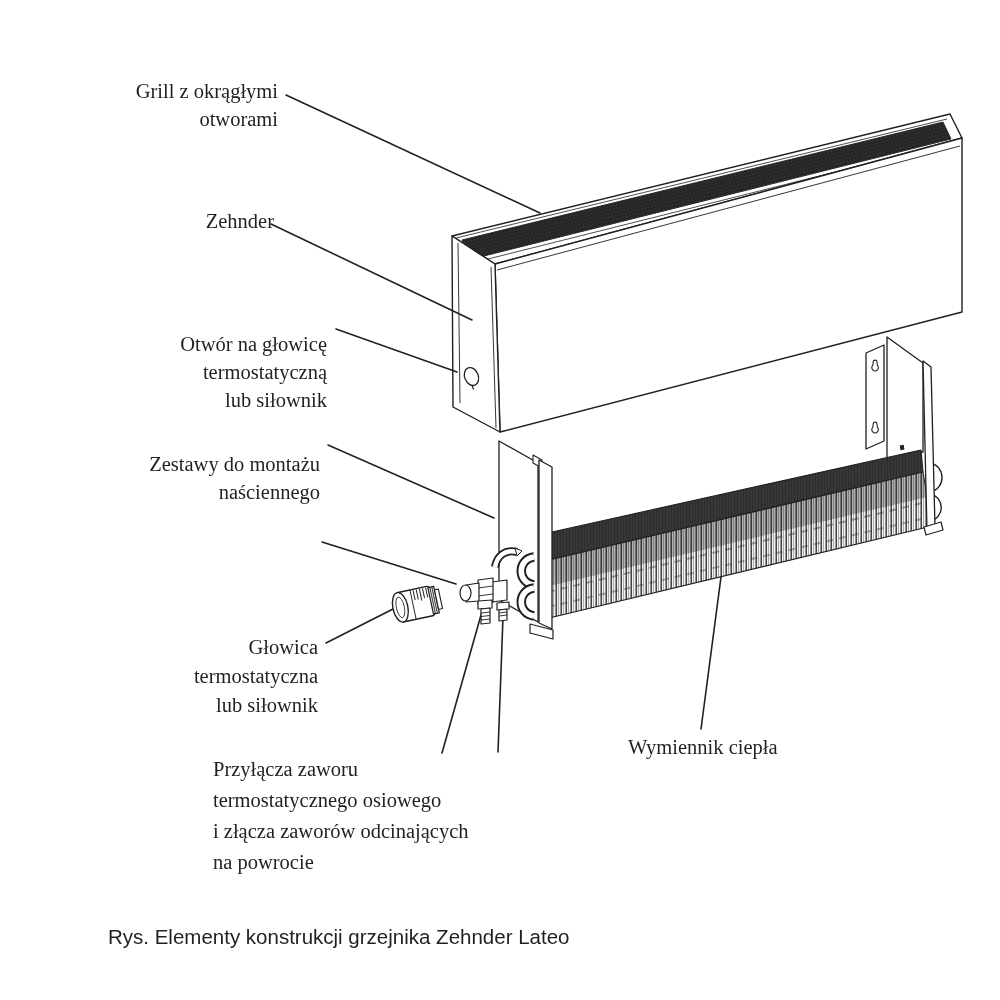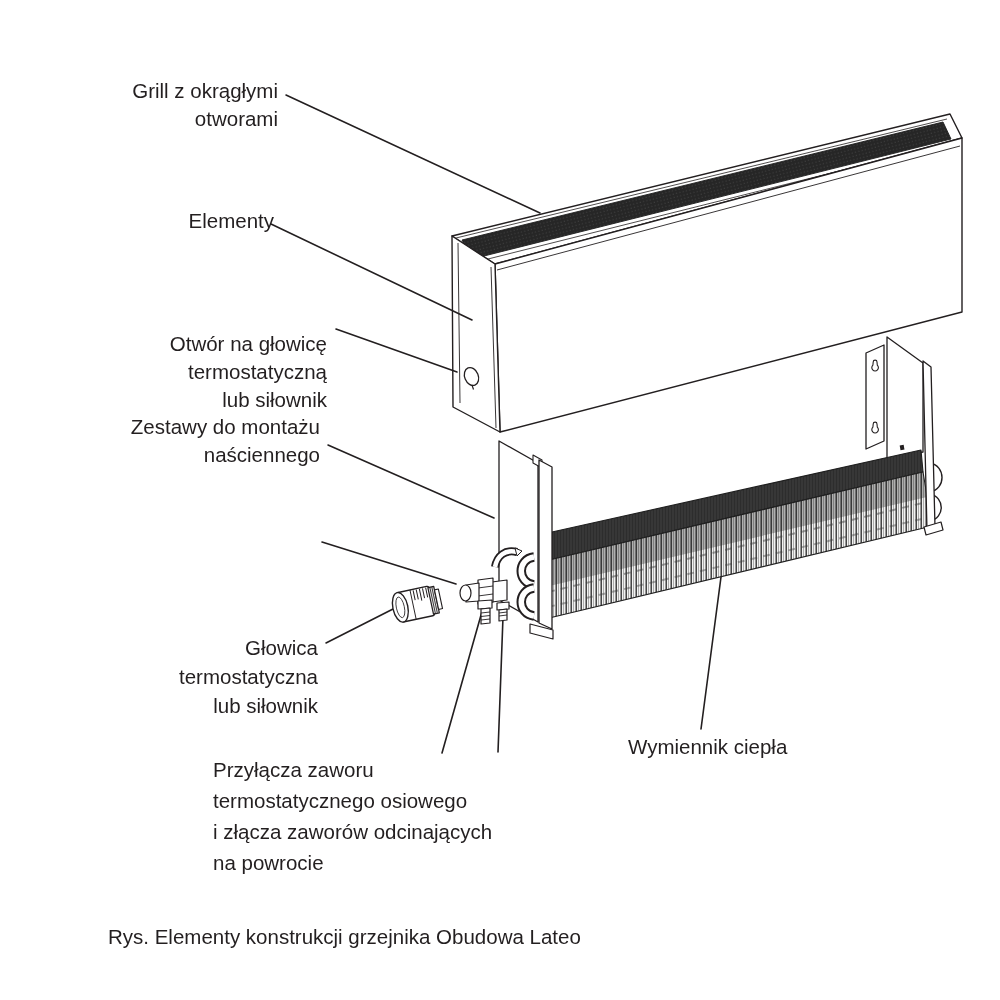--- a/index.html
+++ b/index.html
@@ -6,7 +6,7 @@
   #page{position:relative;width:1000px;height:1000px;background:#ffffff;overflow:hidden;
         font-family:"Liberation Sans","DejaVu Sans",sans-serif;color:#231f20;}
   #diagram-svg{position:absolute;left:0;top:0;}
-  .lbl{position:absolute;font-size:20.5px;line-height:28px;white-space:pre-line;color:#231f20;}
+  .lbl{position:absolute;font-size:20.5px;line-height:28px;white-space:pre-line;color:#231f20;font-family:Liberation Serif, serif;}
   .lbl.right{text-align:right;}
   .lbl.wide{line-height:31px;}
   #caption{position:absolute;font-size:20.5px;color:#231f20;}

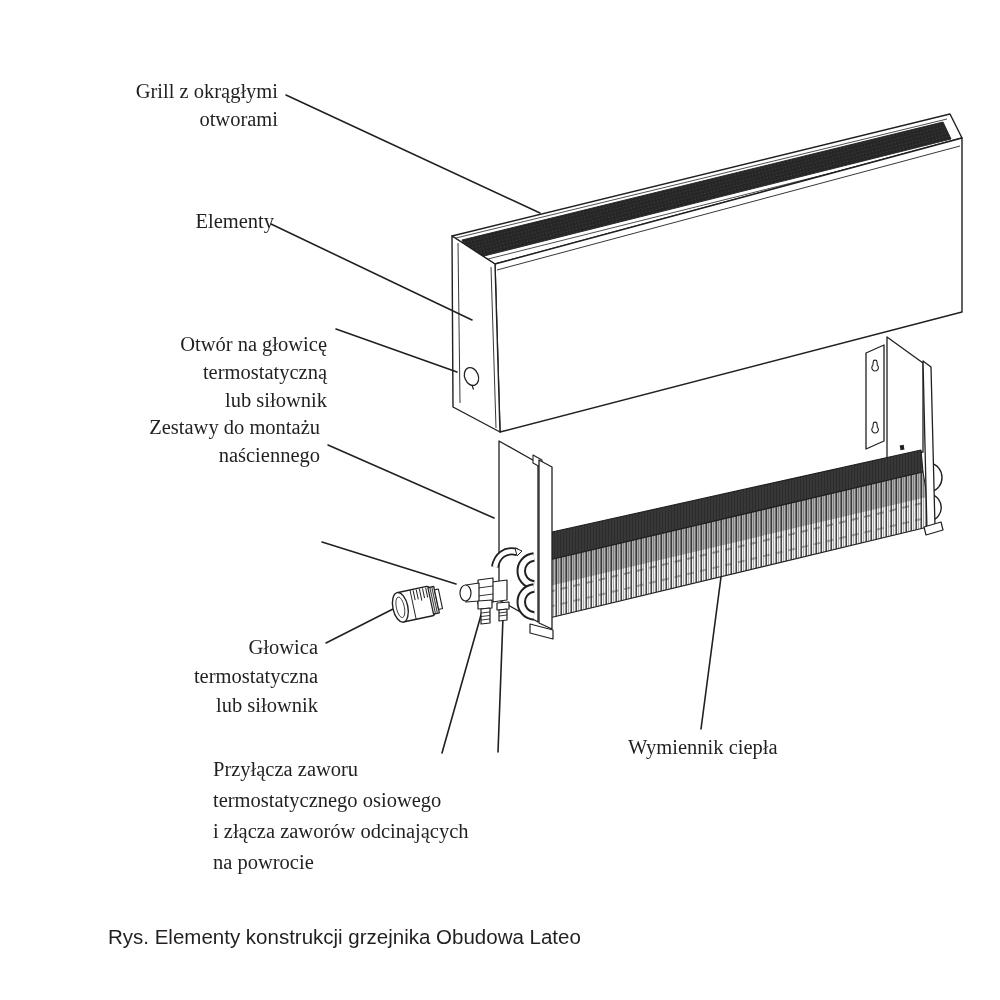--- a/index.html
+++ b/index.html
@@ -153,7 +153,7 @@
   <div class="lbl right" style="right:722px;top:77px">Grill z okrągłymi
 otworami</div>
 
-  <div class="lbl right" style="right:726px;top:207px">Elementy</div>
+  <div class="lbl right" style="right:726px;top:207px">Zehnder</div>
 
   <div class="lbl right" style="right:673px;top:330px">Otwór na głowicę
 termostatyczną

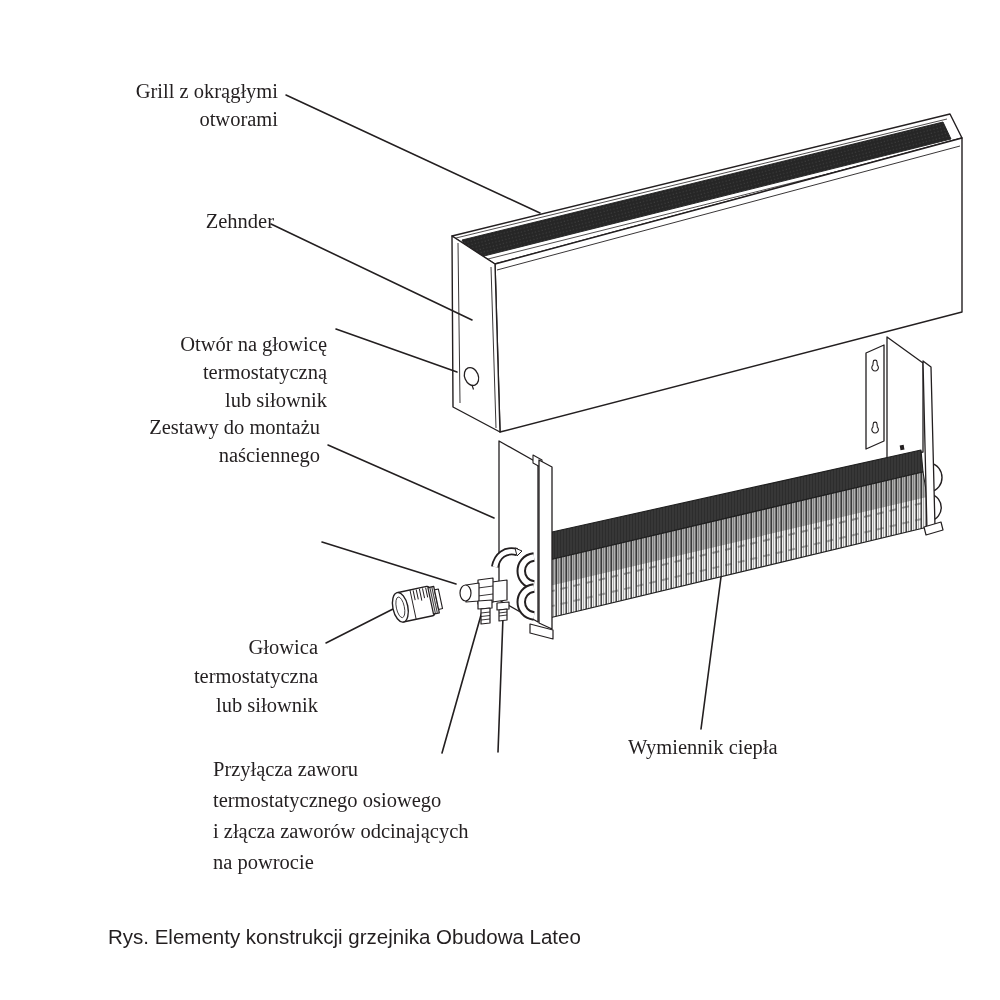--- a/index.html
+++ b/index.html
@@ -159,7 +159,7 @@
 termostatyczną
 lub siłownik</div>
 
-  <div class="lbl right" style="right:680px;top:413px">Zestawy do montażu
+  <div class="lbl right" style="right:680px;top:450px">Zestawy do montażu
 naściennego</div>
 
 

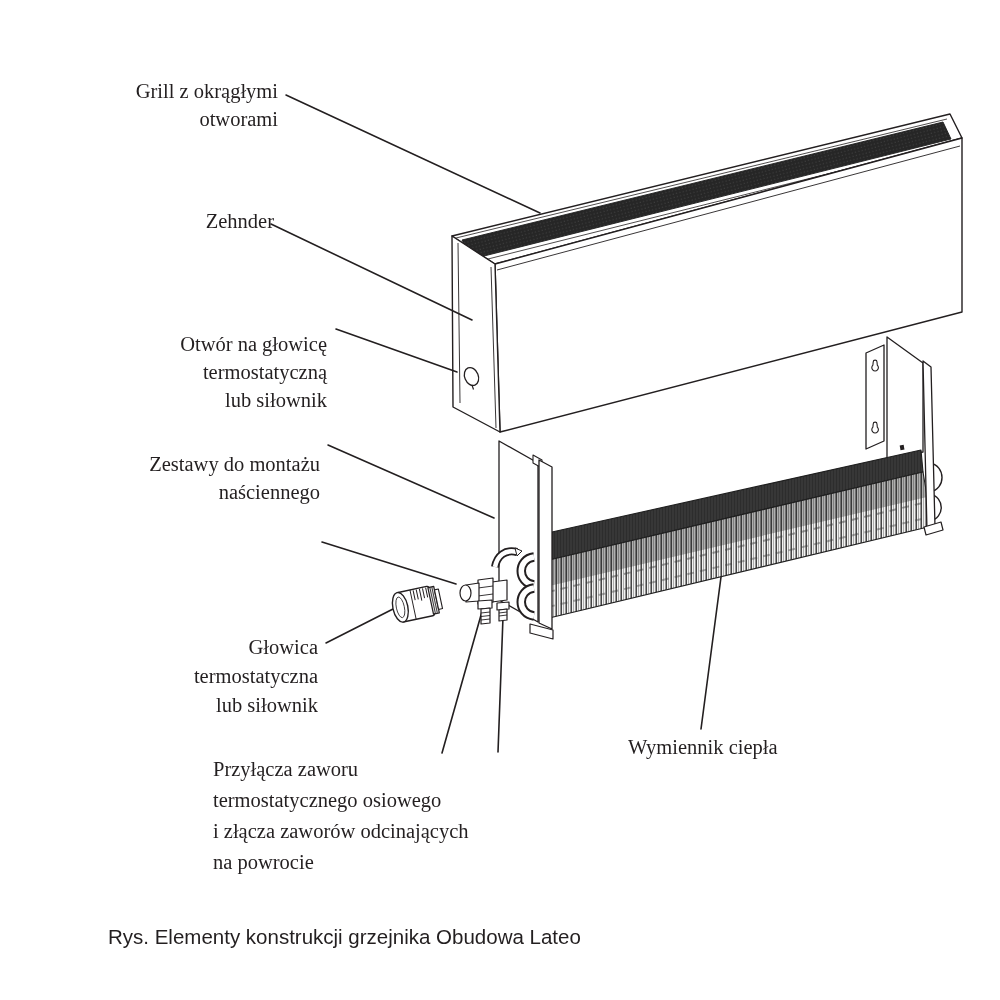--- a/index.html
+++ b/index.html
@@ -174,7 +174,7 @@
 i złącza zaworów odcinających
 na powrocie</div>
 
-  <div id="caption" style="left:108px;top:925px">Rys. Elementy konstrukcji grzejnika Obudowa Lateo</div>
+  <div id="caption" style="left:108px;top:925px">Rys. Elementy konstrukcji grzejnika Zehnder Lateo</div>
 </div>
 
 </body></html>

